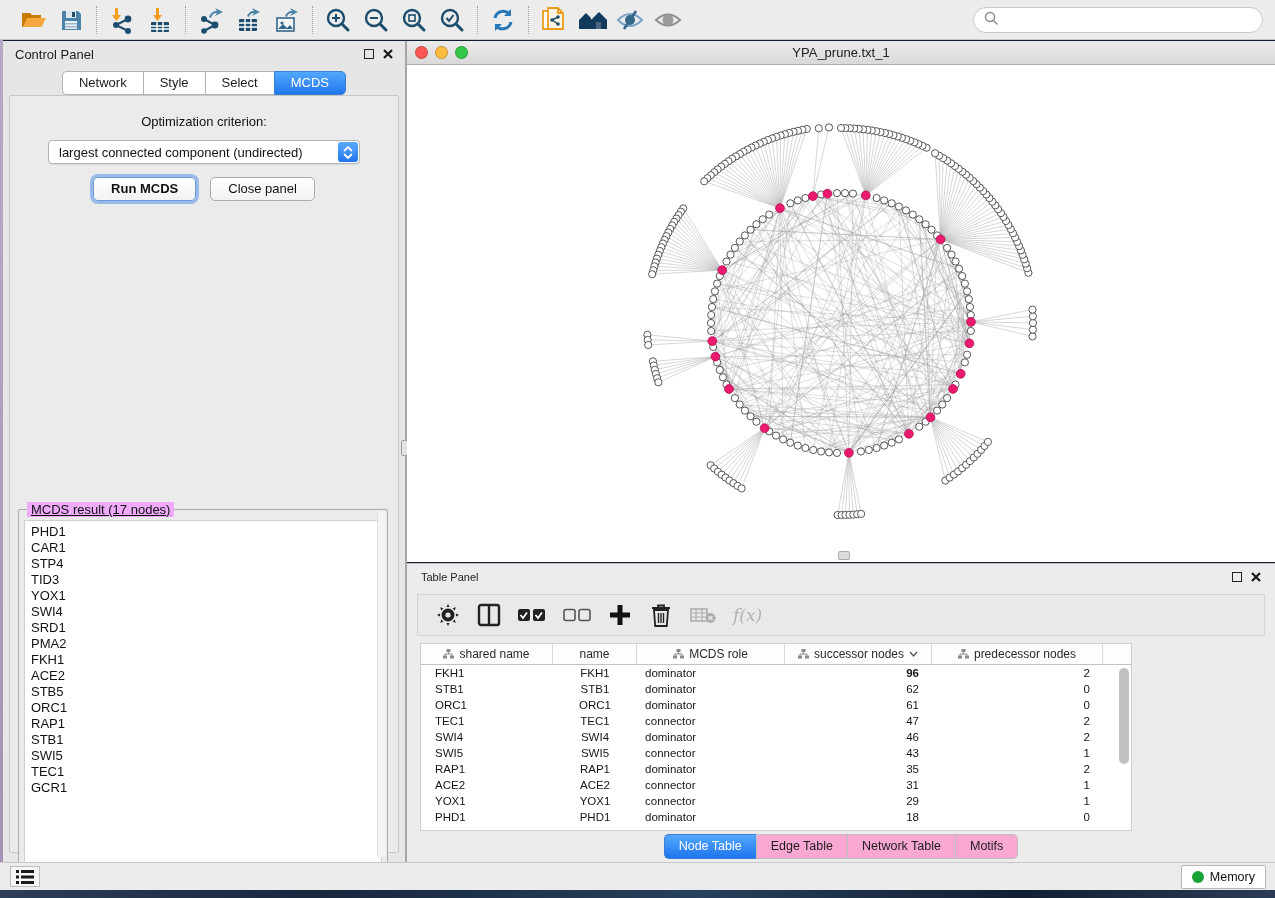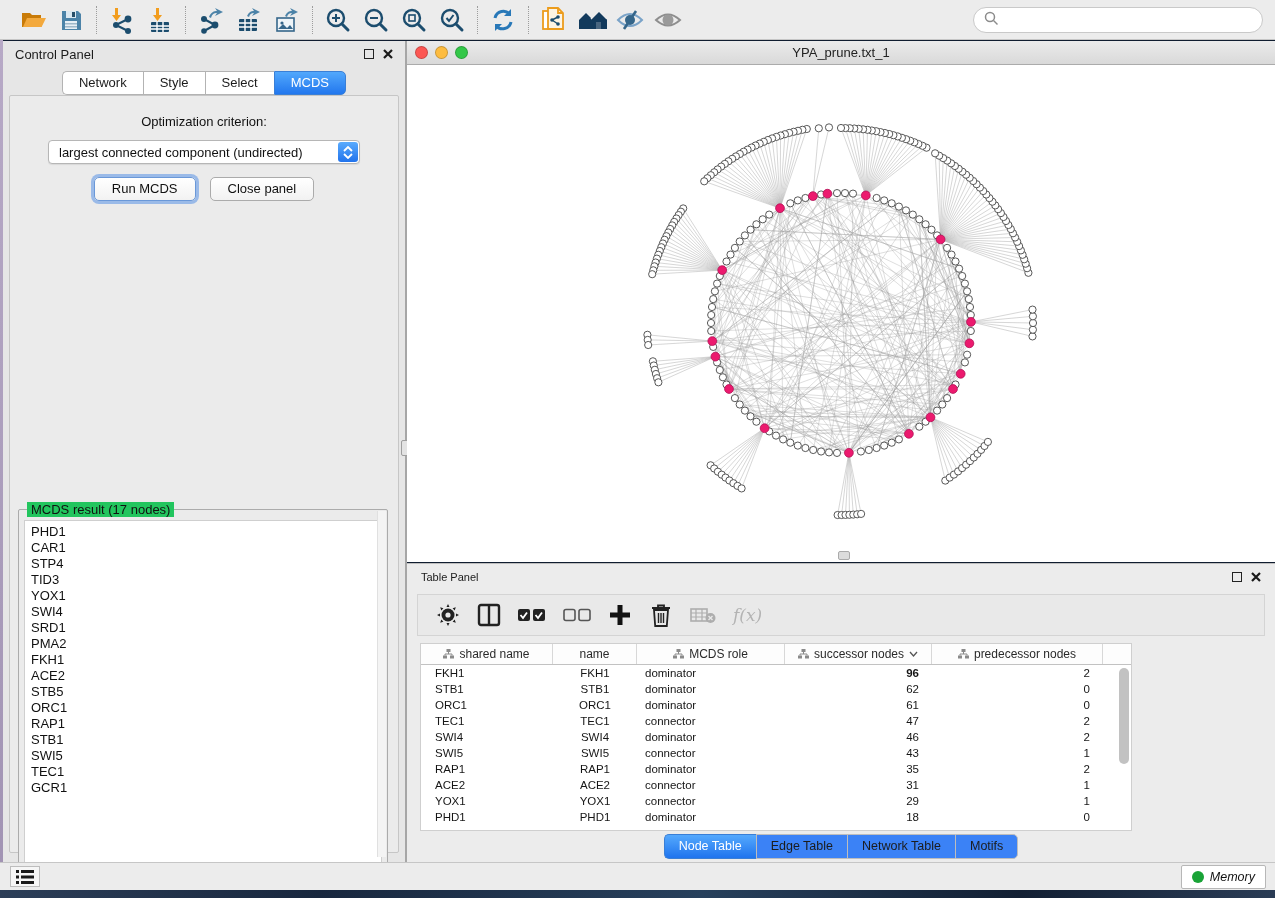--- a/index.html
+++ b/index.html
@@ -57,7 +57,7 @@
   .btn-row { margin-top:13px; display:flex; justify-content:center; gap:14px; }
   .mac-btn { font-size:13px; color:#111; background:linear-gradient(#ffffff,#f2f2f2);
     border:1px solid #ababab; border-radius:5px; padding:3px 17px; line-height:16px; }
-  .mac-btn.focus { box-shadow:0 0 0 3px rgba(110,160,230,.65); border-color:#6a98d8; }
+  .mac-btn.focus { box-shadow:0 0 0 3px rgba(110,160,230,.65); border-color:#6a98d8;font-weight:bold; }
 
   .mcds-box { position:absolute; left:8px; top:413px; width:370px; height:365px;
     border:1px solid #ababab; border-radius:2px; background:#ebebeb; }

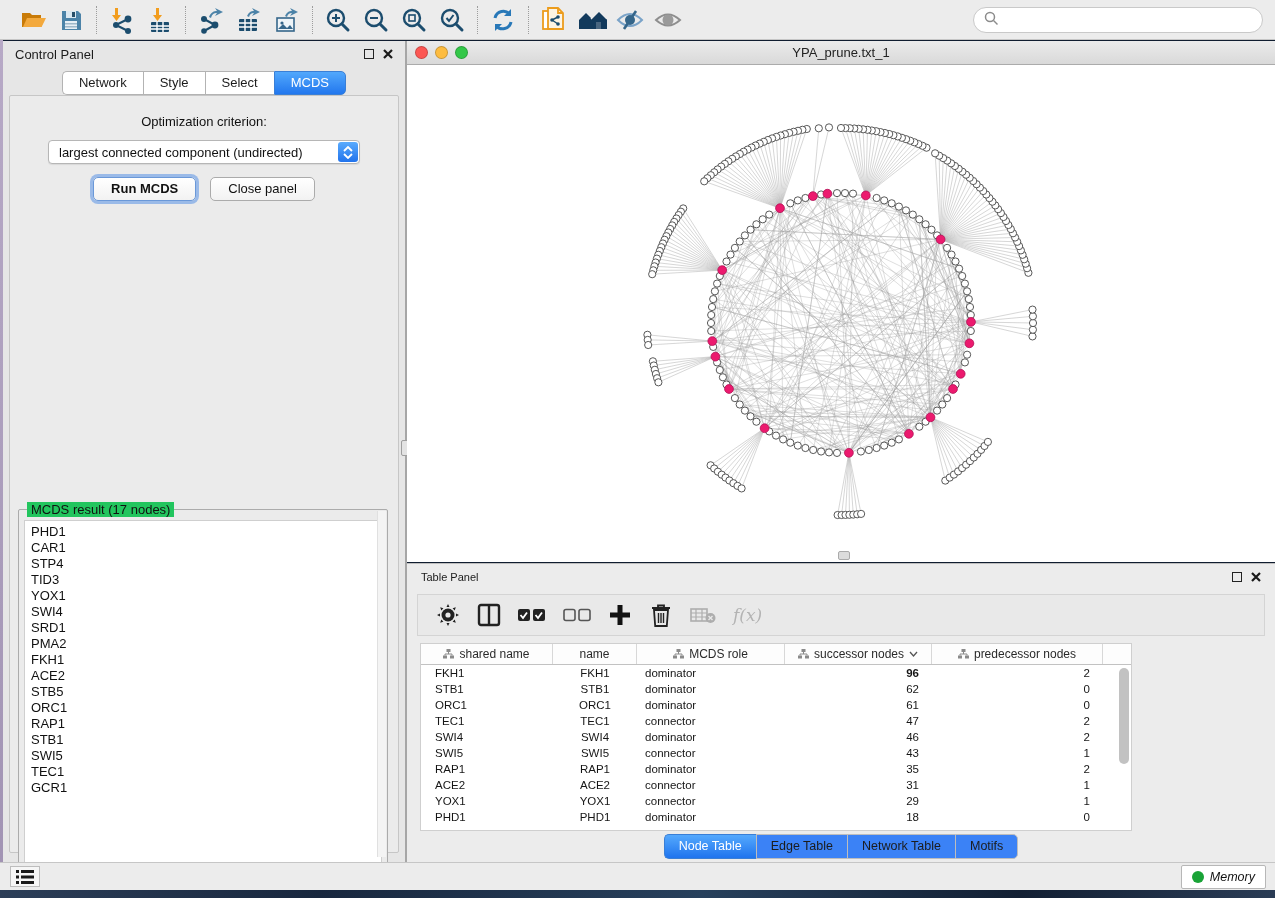--- a/index.html
+++ b/index.html
@@ -61,8 +61,8 @@
 
   .mcds-box { position:absolute; left:8px; top:413px; width:370px; height:365px;
     border:1px solid #ababab; border-radius:2px; background:#ebebeb; }
-  .mcds-legend { position:absolute; left:8px; top:-8px; background:#22c55e; padding:0 4px;
-    font-size:13px; color:#111; }
+  .mcds-legend { position:absolute; left:8px; top:-8px; background:#f0abfc; padding:0 4px;
+    font-size:13px; color:#111;text-decoration:underline; }
   .mcds-list { position:absolute; left:5px; top:10px; width:358px; height:348px; background:#fff;
     border:1px solid #cfcfcf; overflow:hidden; padding:3px 0 0 6px; }
   .mcds-item { font-size:13px; line-height:16px; color:#111; }

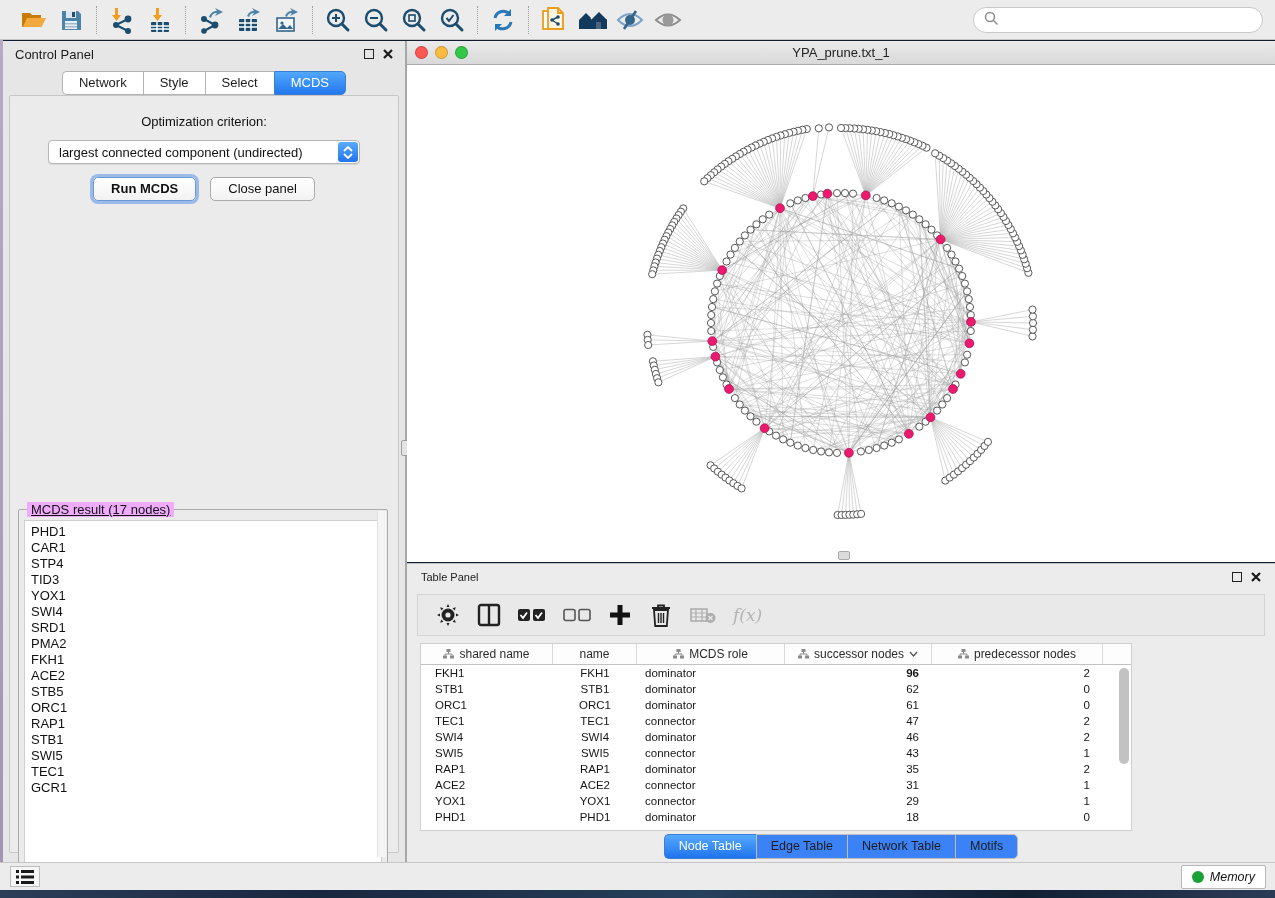--- a/index.html
+++ b/index.html
@@ -119,7 +119,7 @@
     background:#c2c2c2; border-radius:5px; }
 
   .tp-tabs { position:absolute; left:0; top:270px; width:100%; display:flex; justify-content:center; }
-  .tp-tab { font-size:12.5px; color:#1c1c1c; background:#3b82f6; border:1px solid #bdbdbd;
+  .tp-tab { font-size:12.5px; color:#1c1c1c; background:#f9a8d4; border:1px solid #bdbdbd;
     border-right:none; padding:4px 14px; line-height:15px; }
   .tp-tab:first-child { border-radius:5px 0 0 5px; }
   .tp-tab:last-child { border-radius:0 5px 5px 0; border-right:1px solid #bdbdbd; }

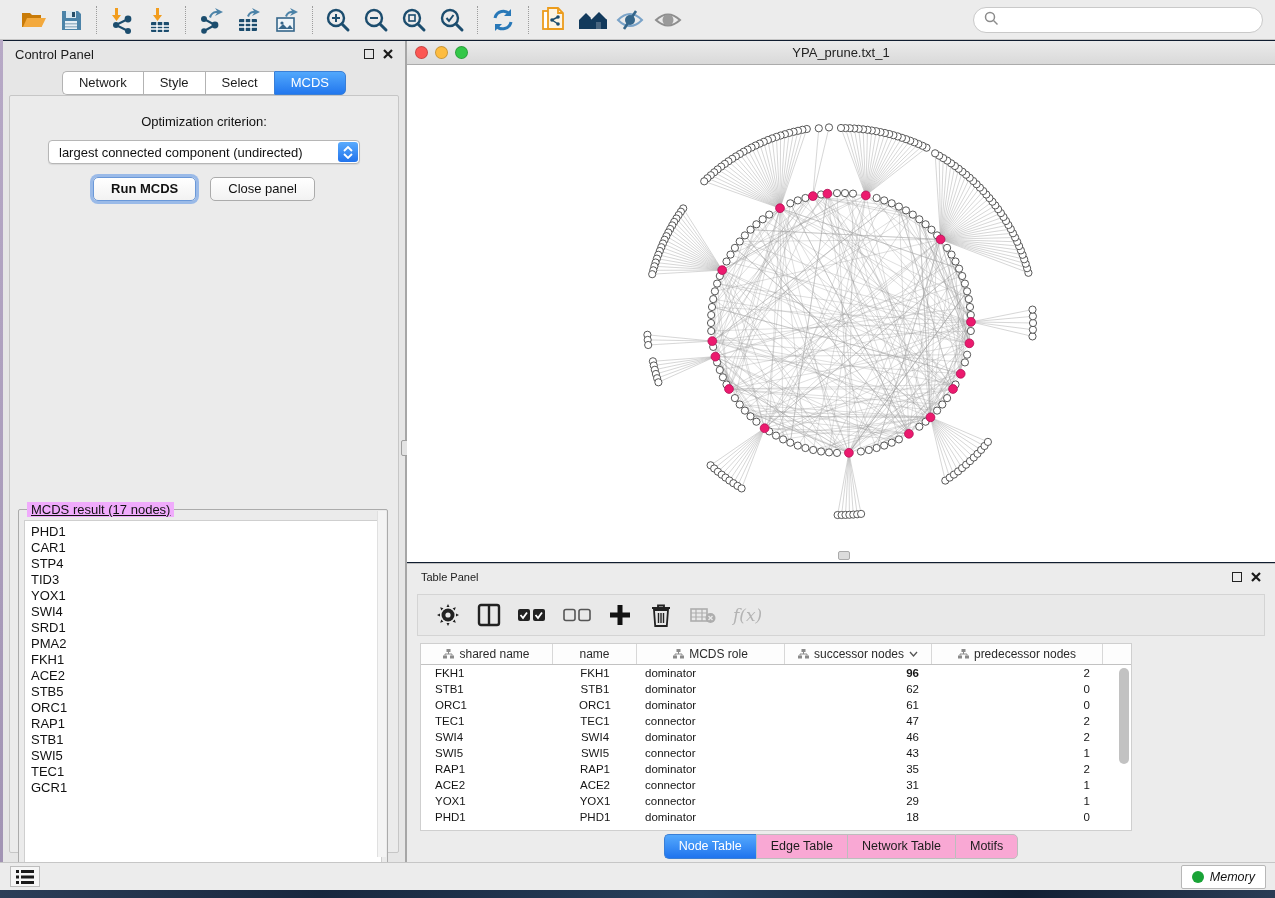--- a/index.html
+++ b/index.html
@@ -127,7 +127,7 @@
 
   
   .status-bar { position:absolute; left:0; top:862px; width:1275px; height:28px;
-    background:#ececec; border-top:1px solid #c6c6c6;font-style:italic; }
+    background:#ececec; border-top:1px solid #c6c6c6; }
   .list-btn { position:absolute; left:10px; top:3px; width:30px; height:21px;
     background:#f6f6f6; border:1px solid #bdbdbd; display:flex; align-items:center; justify-content:center; }
   .memory-btn { position:absolute; right:9px; top:2px; height:24px; background:#fff;

